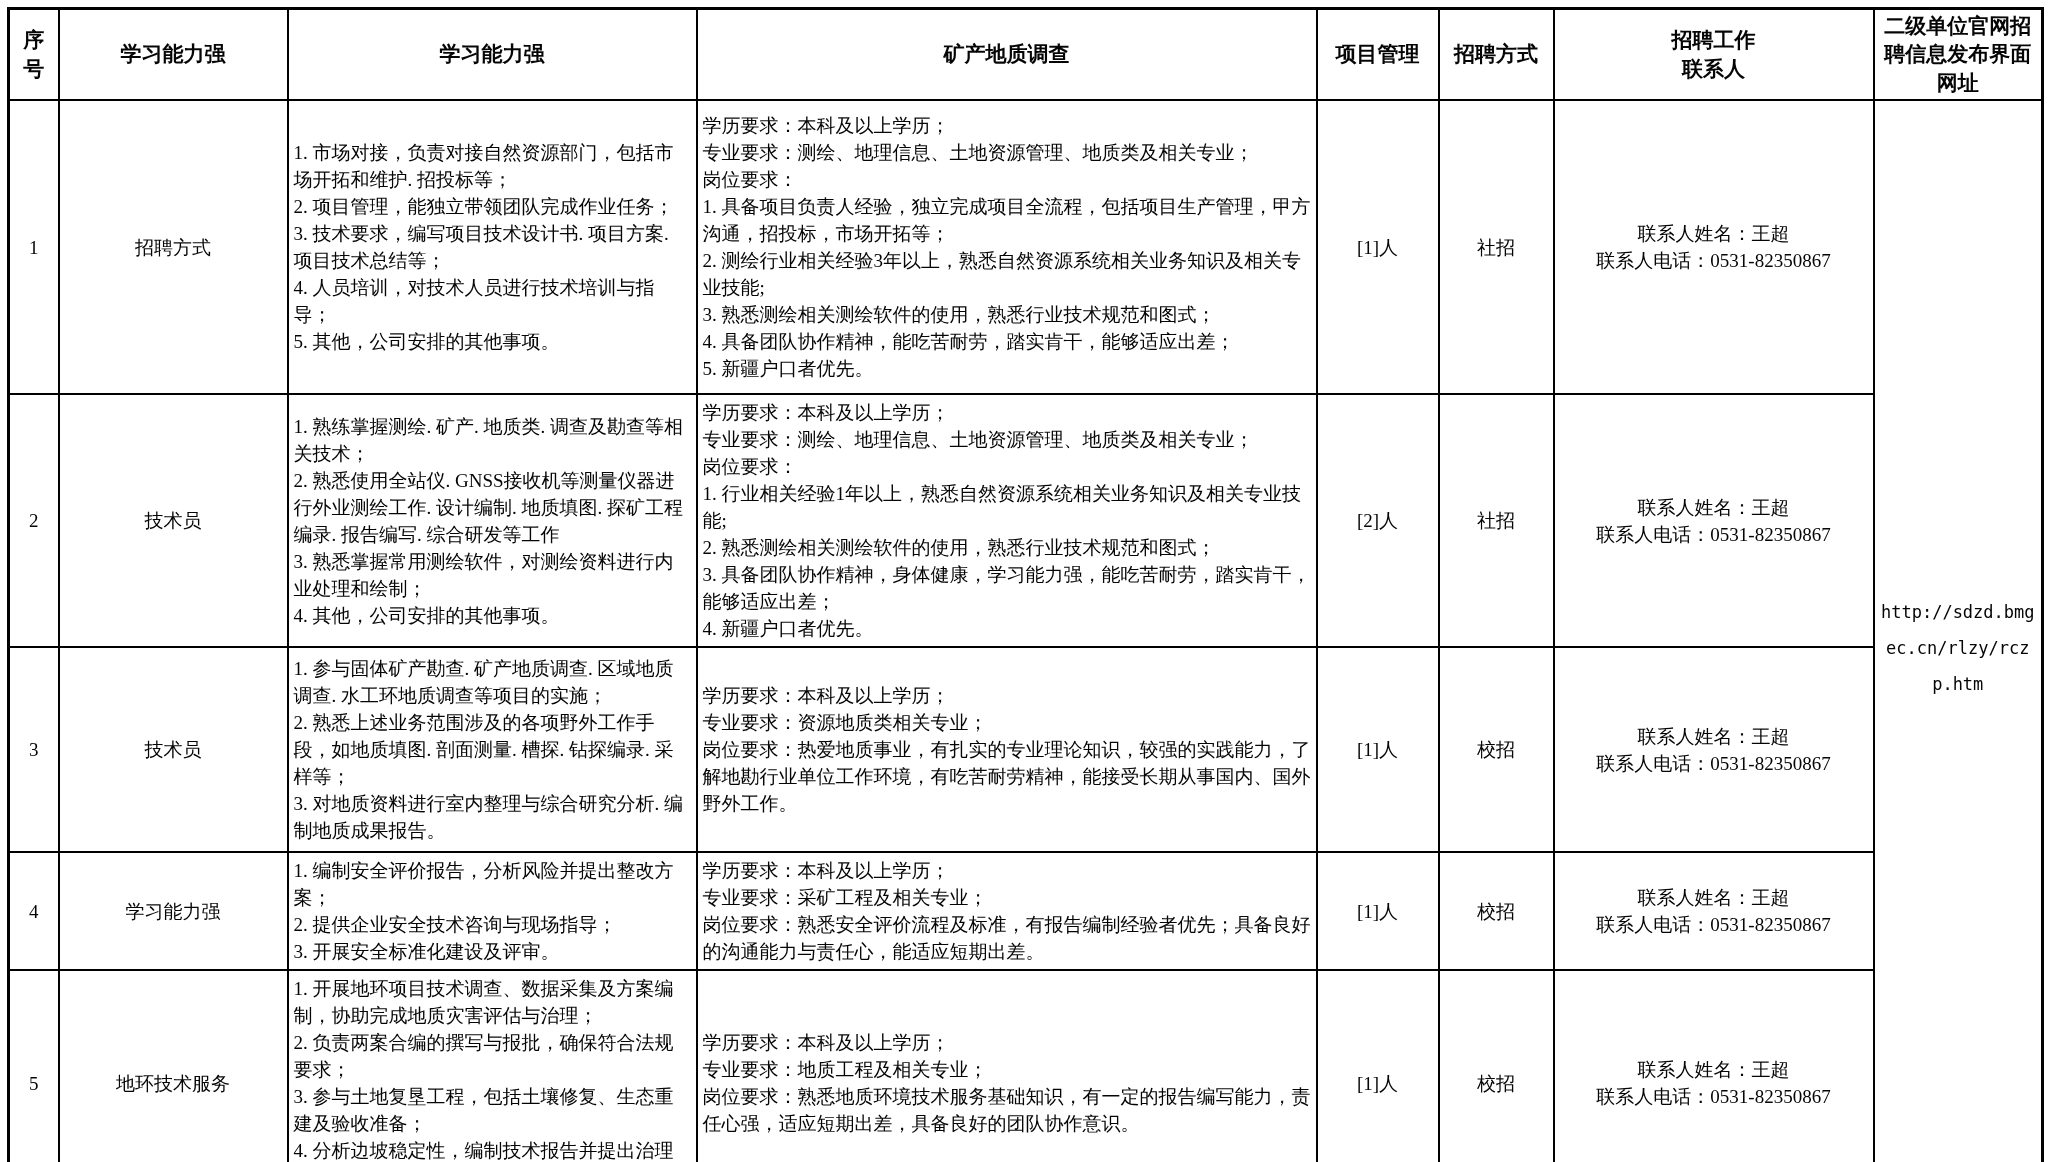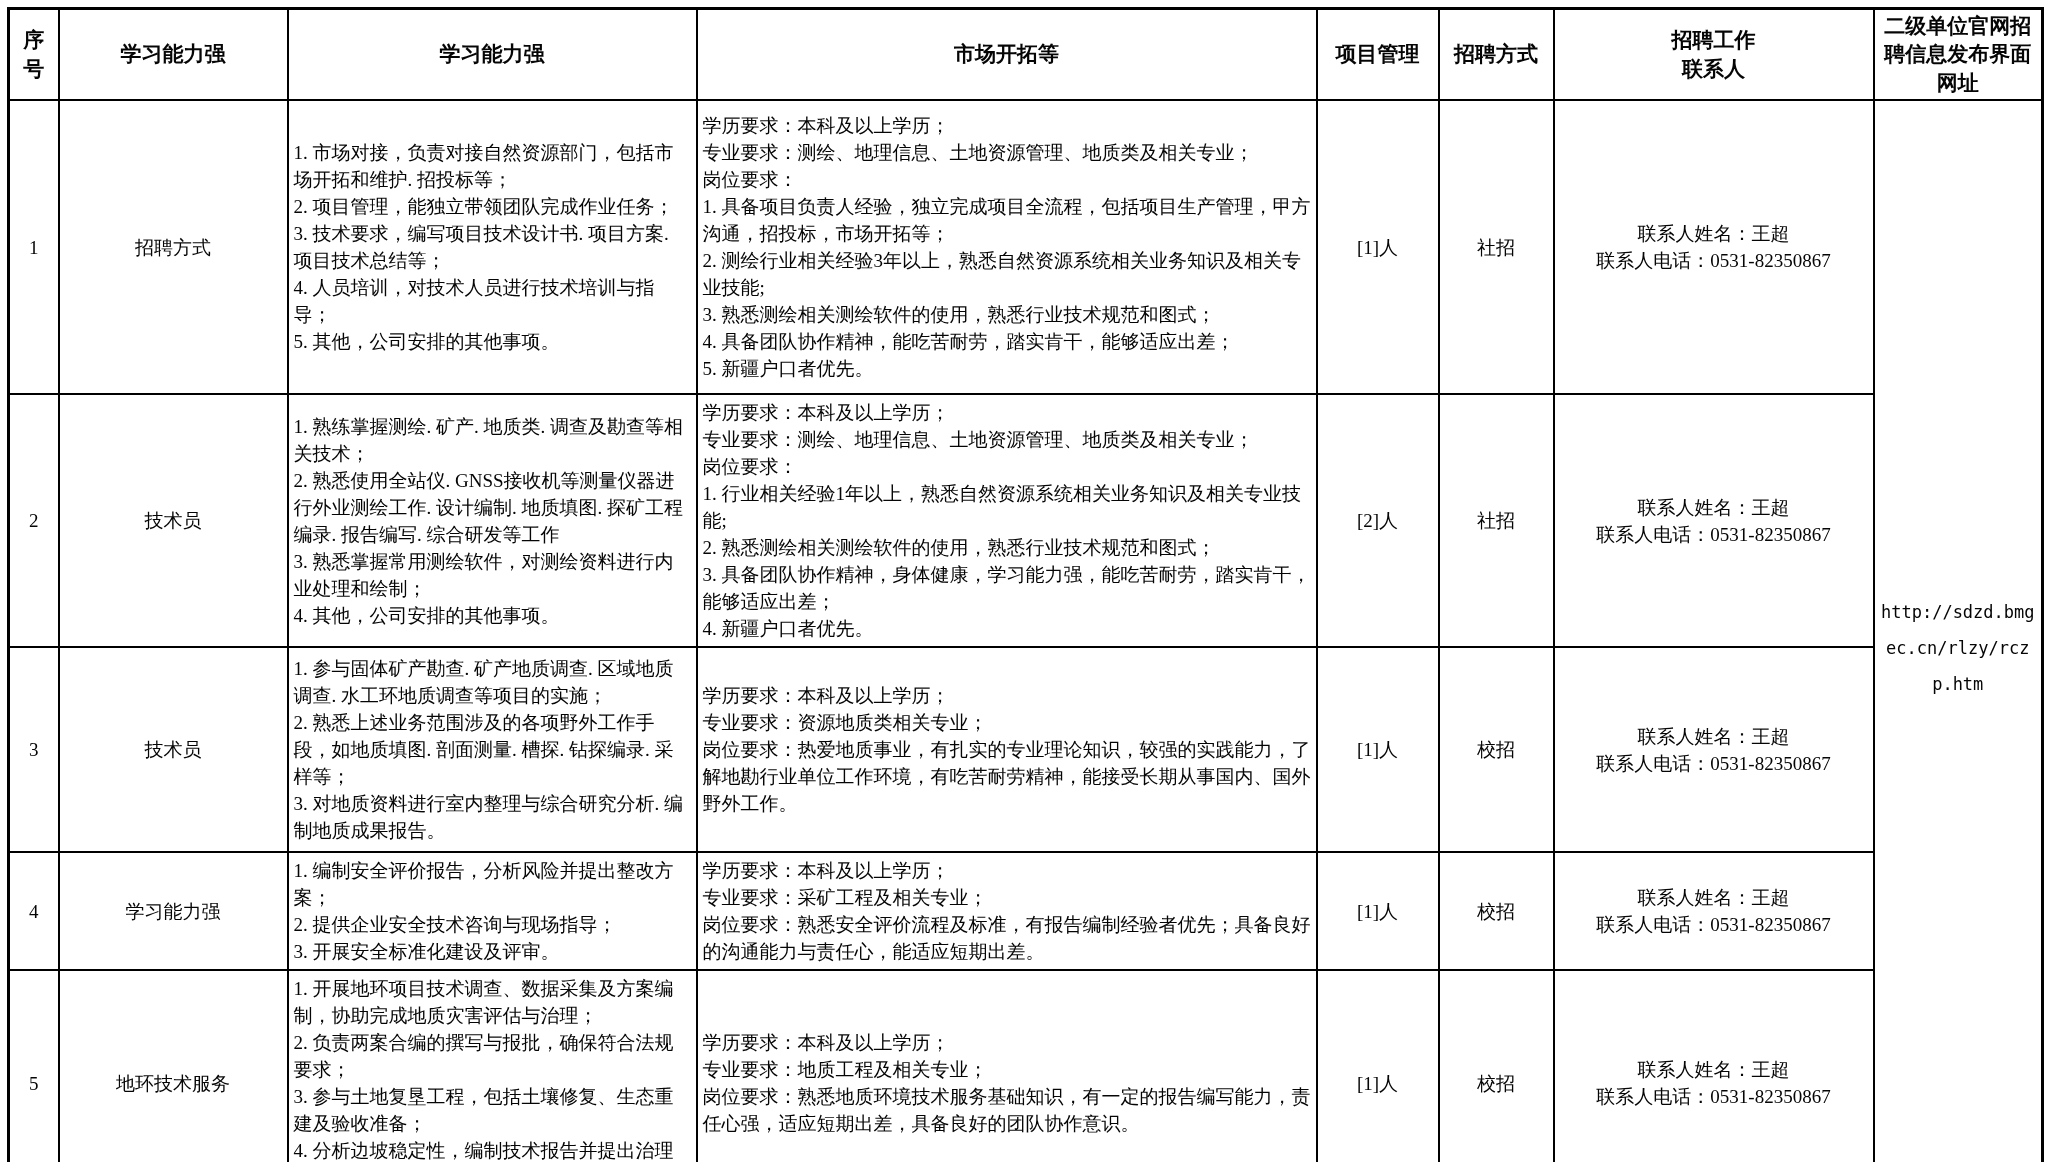--- a/index.html
+++ b/index.html
@@ -88,7 +88,7 @@
         <th>序号</th>
         <th>学习能力强</th>
         <th>学习能力强</th>
-        <th>市场开拓等</th>
+        <th>矿产地质调查</th>
         <th>项目管理</th>
         <th>招聘方式</th>
         <th>招聘工作

